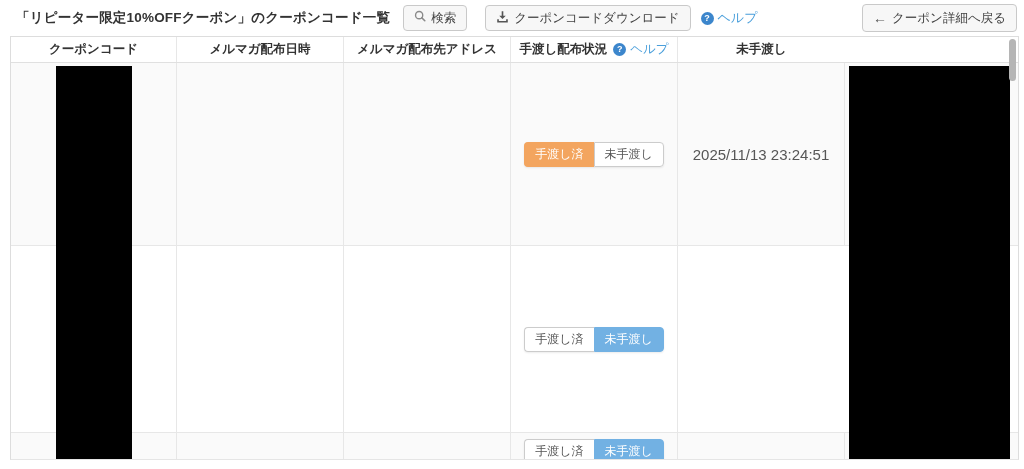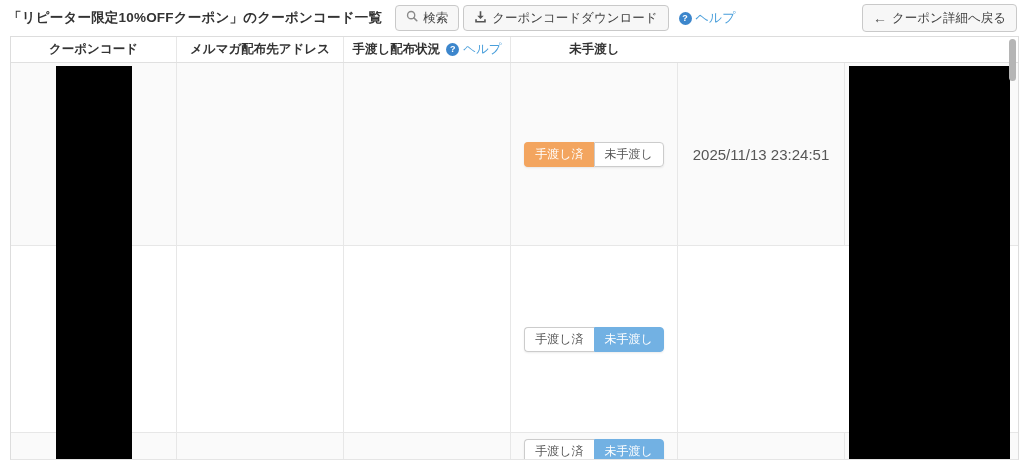--- a/index.html
+++ b/index.html
@@ -15,7 +15,7 @@
   .topbar {
     position: absolute; left: 0; top: 0; width: 1024px; height: 36px;
     display: flex; align-items: center;
-    padding-left: 8px;
+    padding-left: 16px;
   }
   .page-title {
     font-size: 13.5px; font-weight: bold; color: #333;

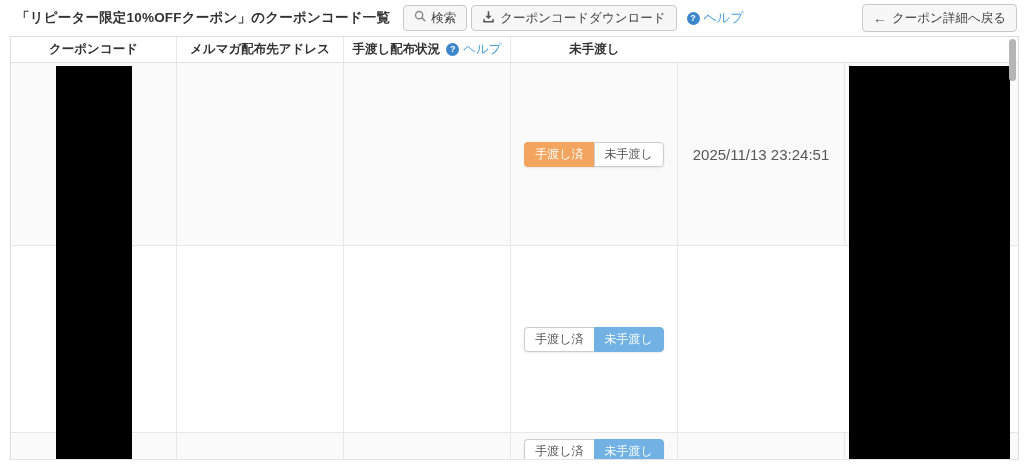--- a/index.html
+++ b/index.html
@@ -29,7 +29,7 @@
     white-space: nowrap;
   }
   .btn-search { margin-left: 13px; font-family: Liberation Mono, monospace; }
-  .btn-download { margin-left: 4px; }
+  .btn-download { margin-left: 18px; }
   .help-link {
     margin-left: 10px;
     display: inline-flex; align-items: center; gap: 4px;

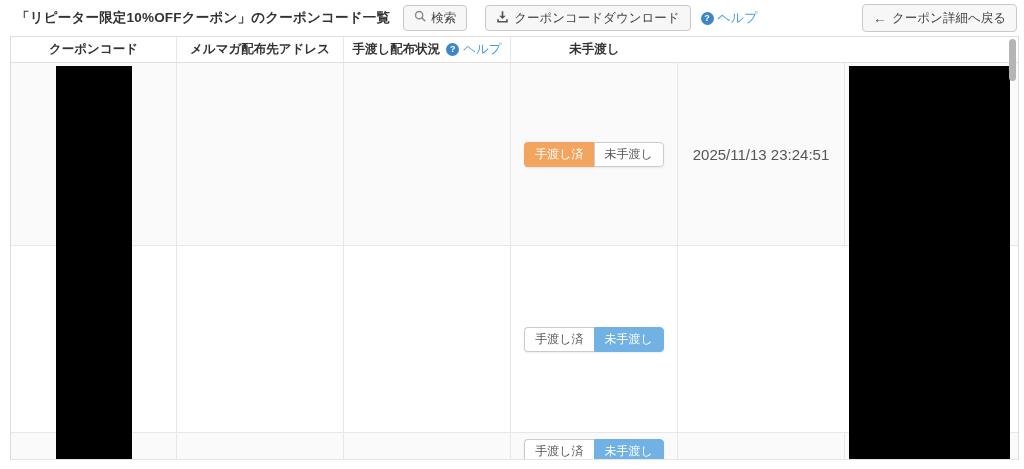--- a/index.html
+++ b/index.html
@@ -164,6 +164,7 @@
 
   <div class="tgrid thead">
     <div class="th">クーポンコード</div>
+    <div class="th">メルマガ配布日時</div>
     <div class="th">メルマガ配布先アドレス</div>
     <div class="th">
       <span>手渡し配布状況</span>

